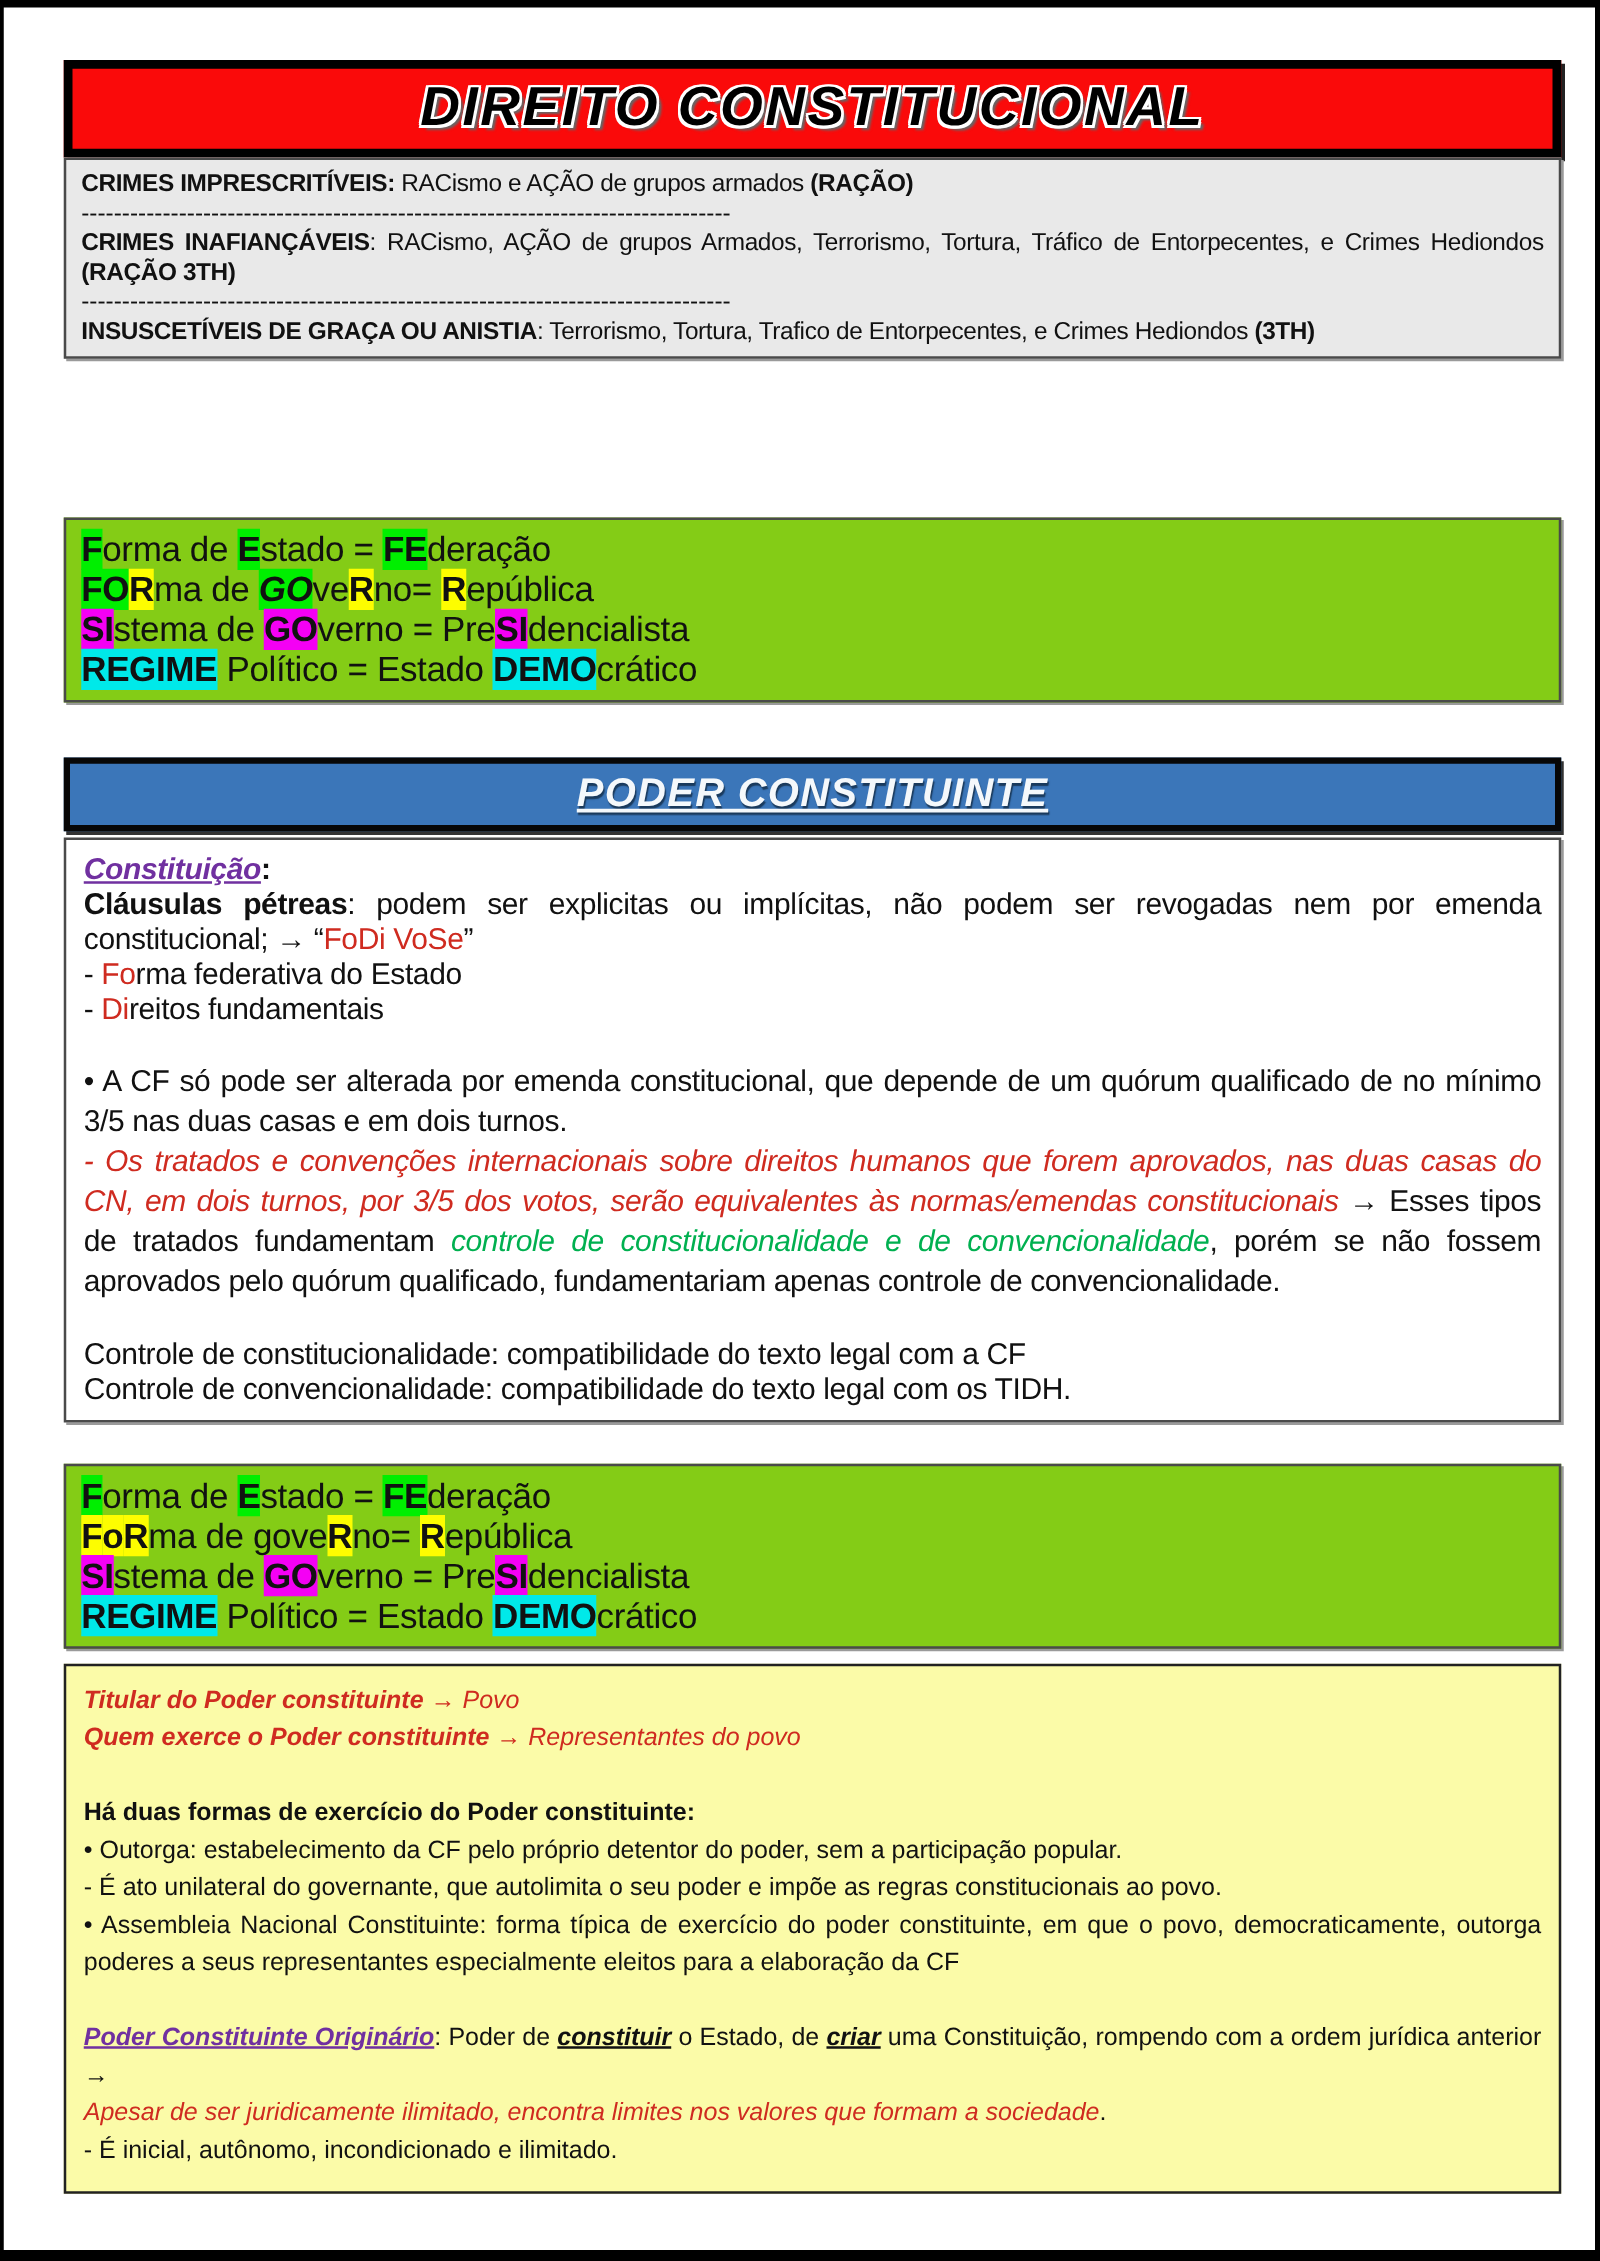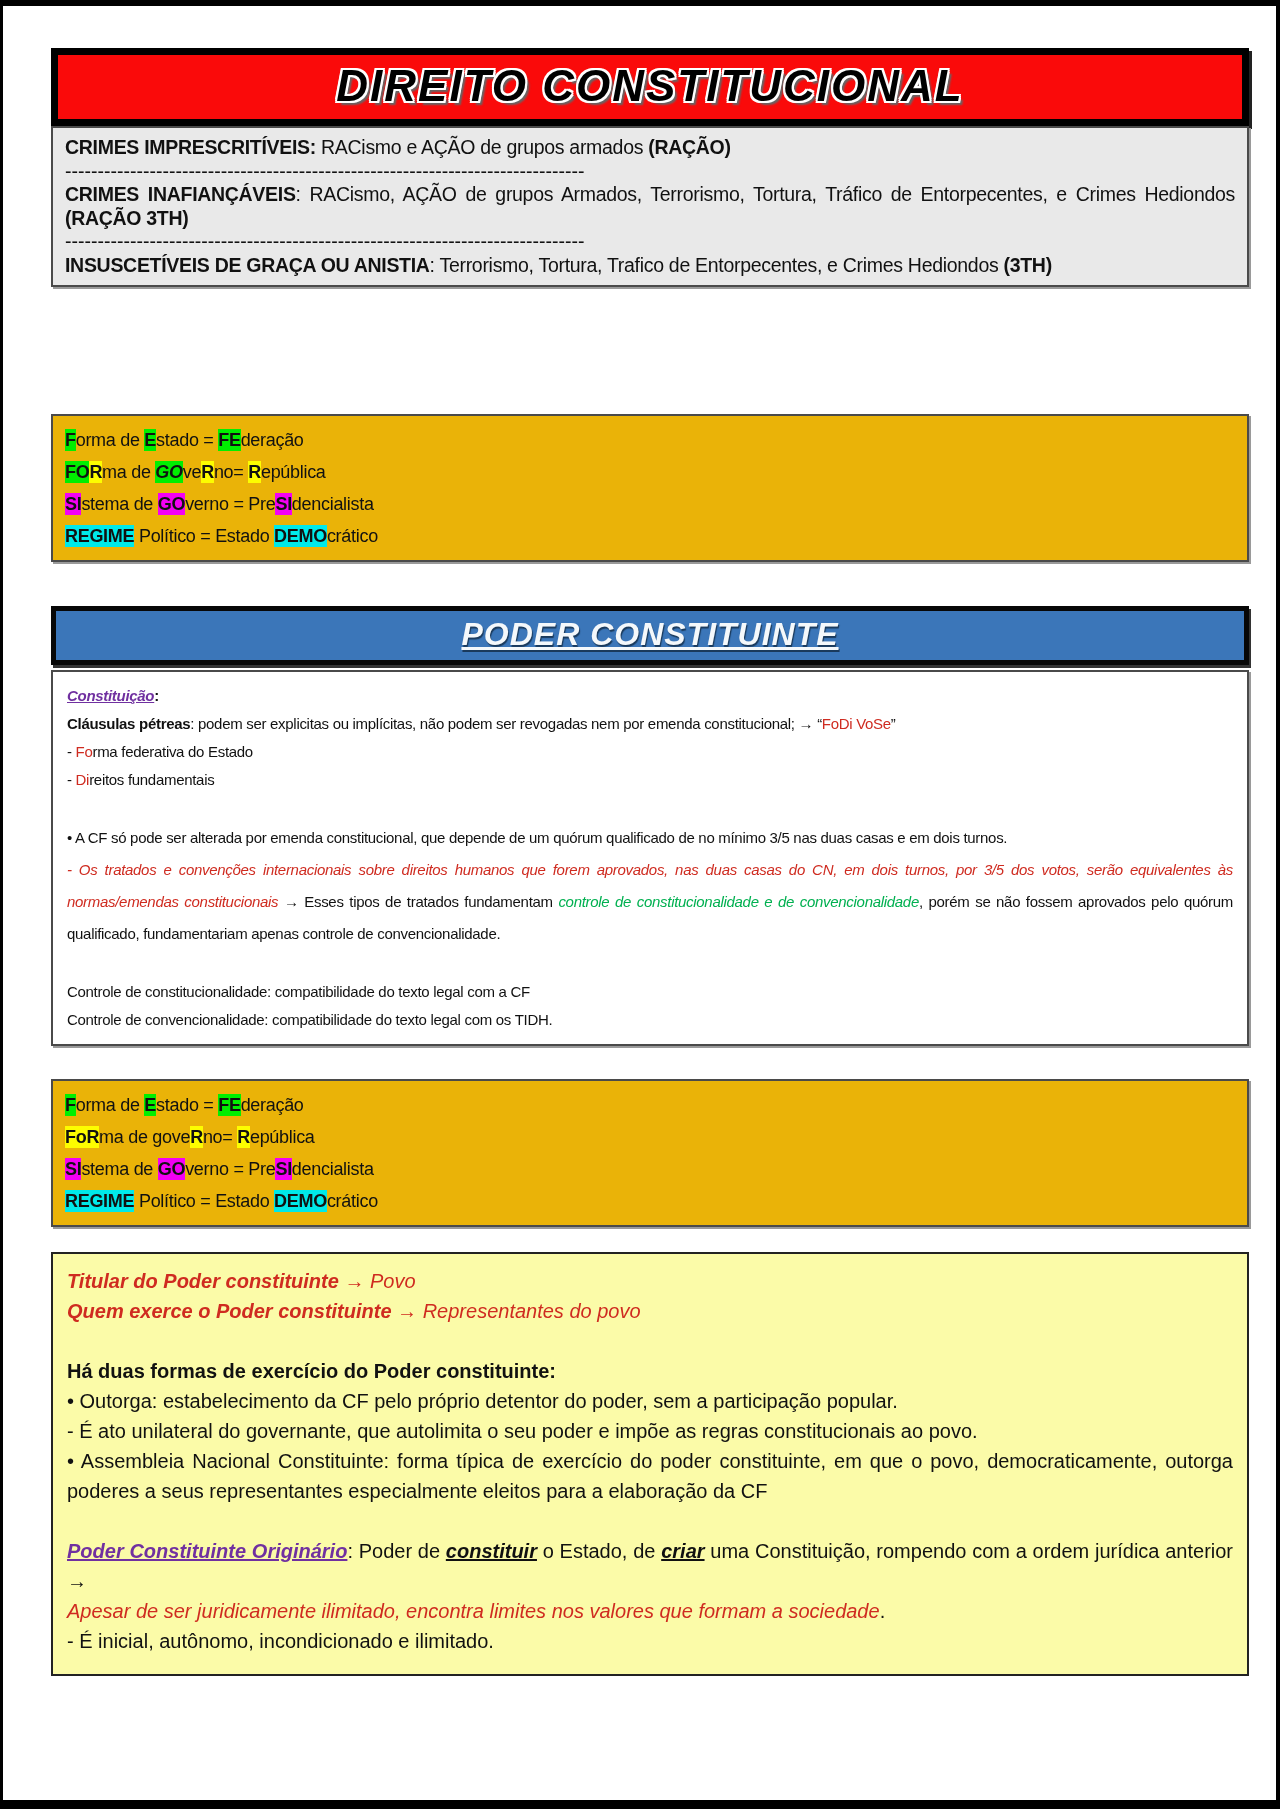--- a/index.html
+++ b/index.html
@@ -48,8 +48,8 @@
   }
   .mnemo {
     margin-top:127px;
-    background:#eab308;
-    font-size:18px; line-height:32px;
+    background:#84cc16;
+    font-size:28px; line-height:32px;
   }
   .mnemo2 { margin-top:33px; }
 

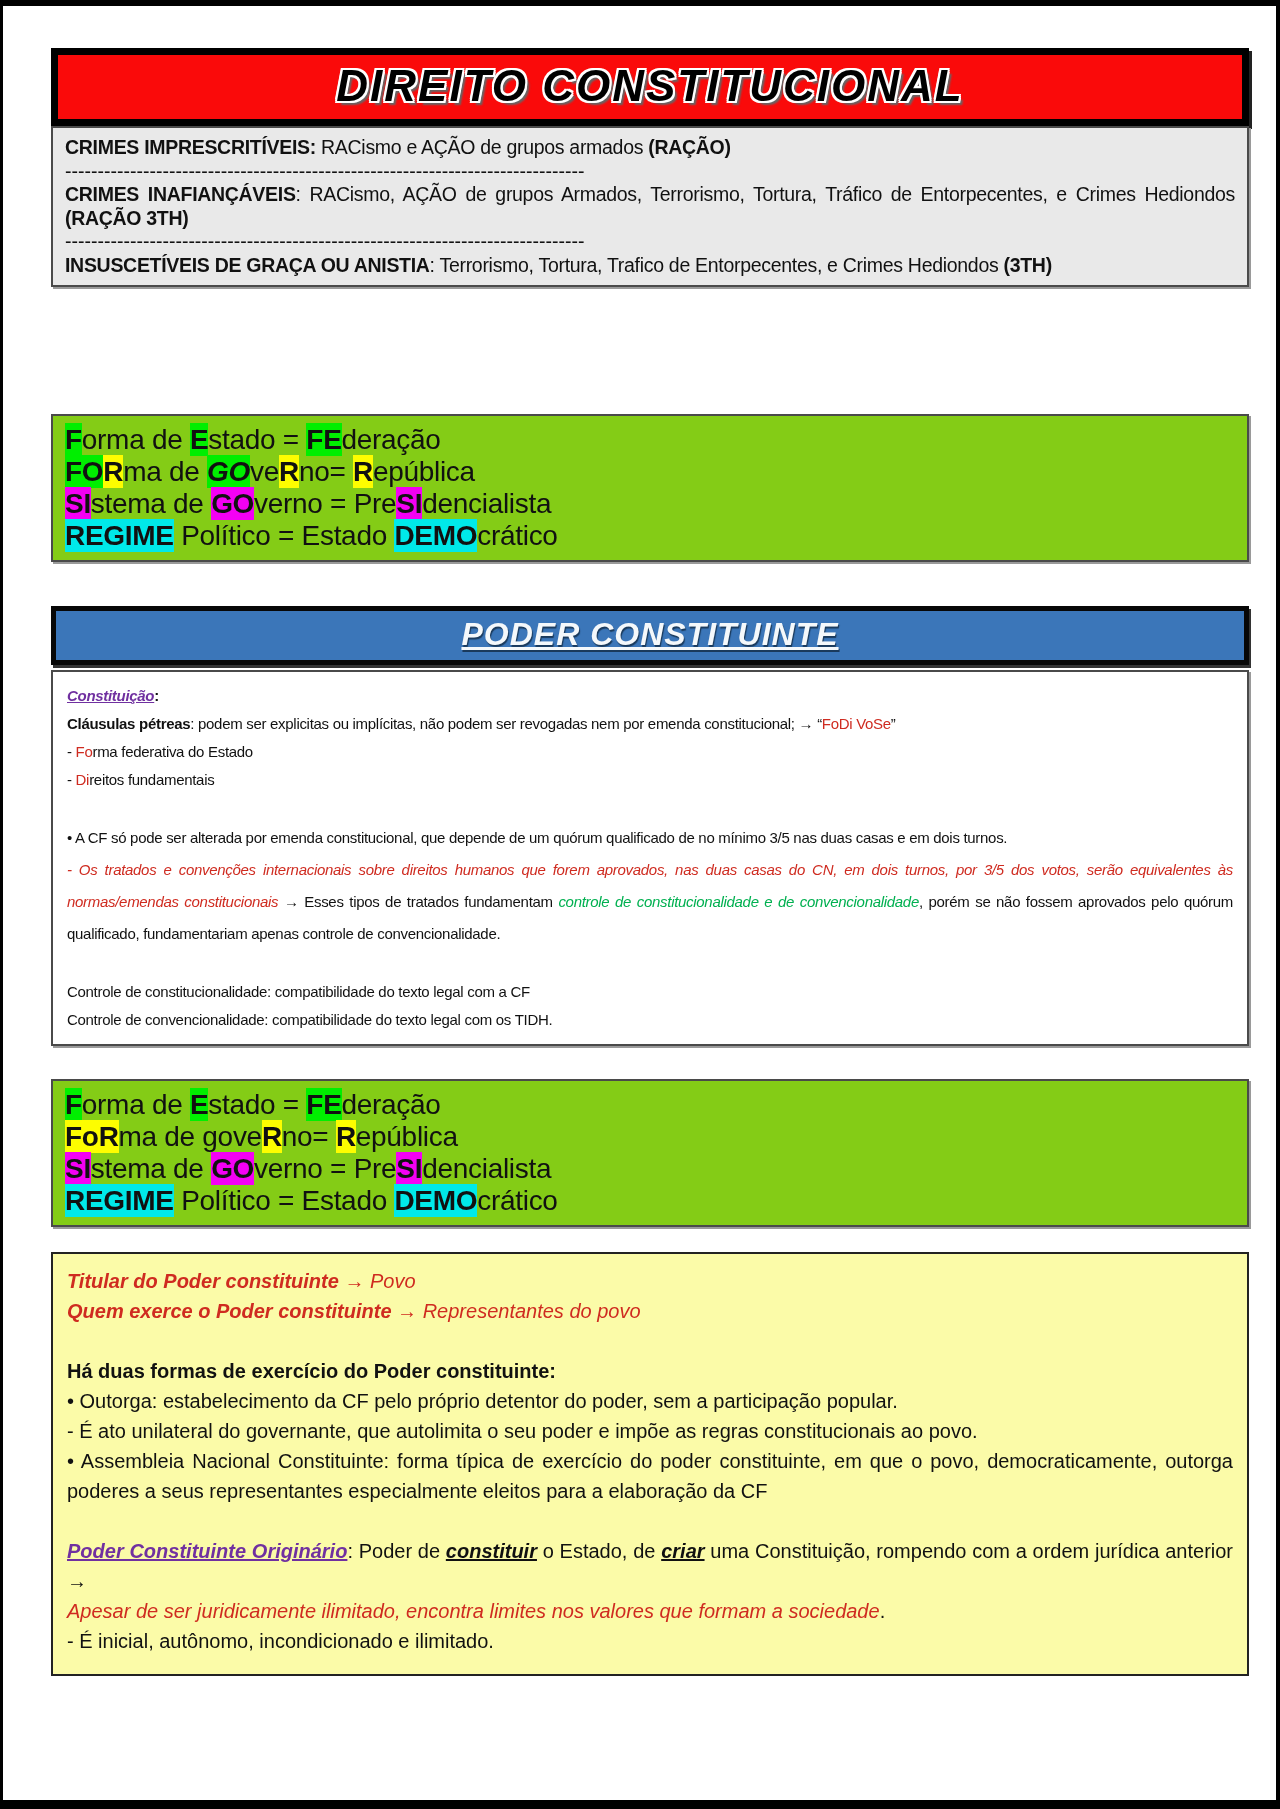--- a/index.html
+++ b/index.html
@@ -72,7 +72,7 @@
   .constitution {
     margin-top:5px;
     background:#fff;
-    font-size:15px; line-height:28px;
+    font-size:24px; line-height:28px;
     padding:10px 14px;
   }
 

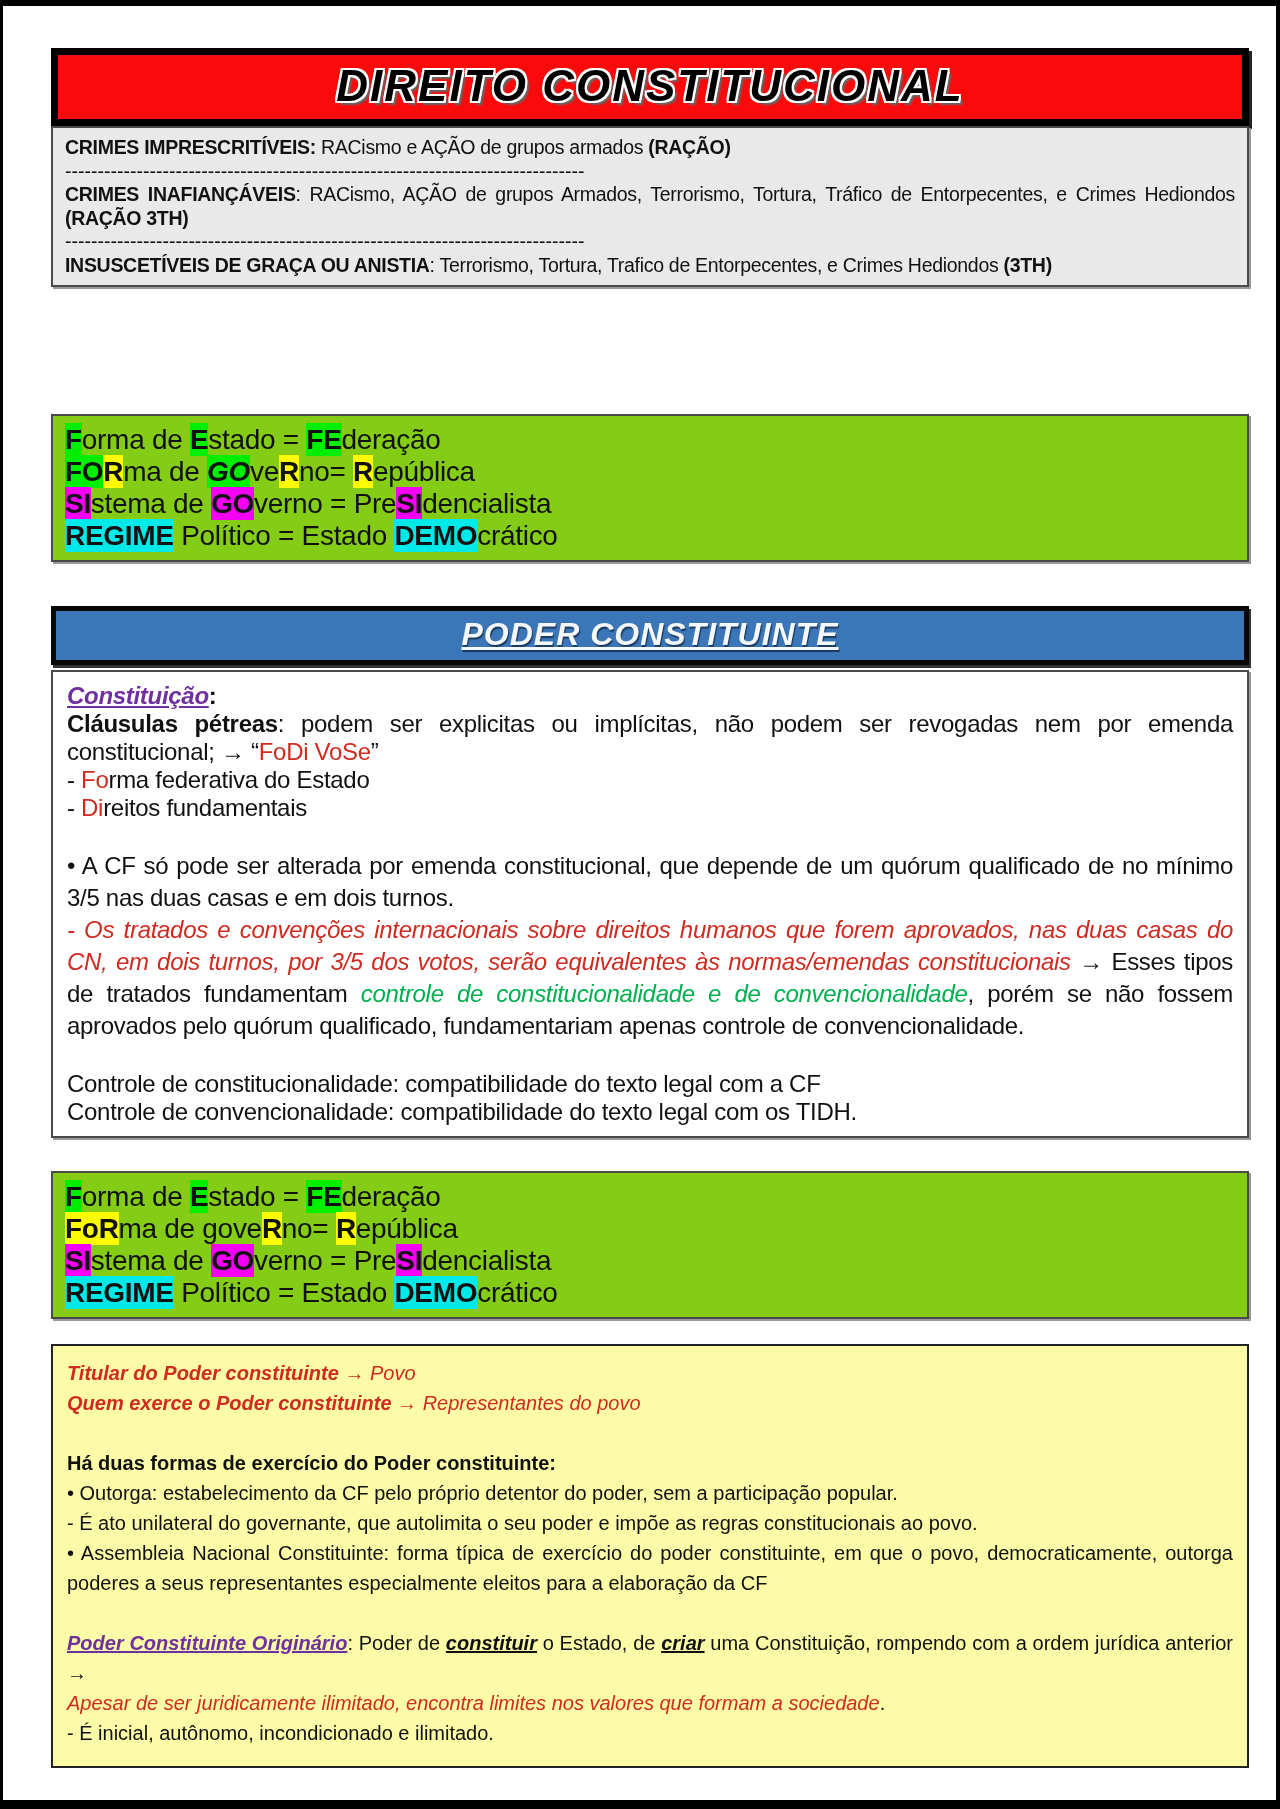--- a/index.html
+++ b/index.html
@@ -77,7 +77,7 @@
   }
 
   .yellowbox {
-    margin-top:25px;
+    margin-top:12px;
     background:var(--note_yellow);
     border:2px solid #222;
     font-size:20px; line-height:30px;

